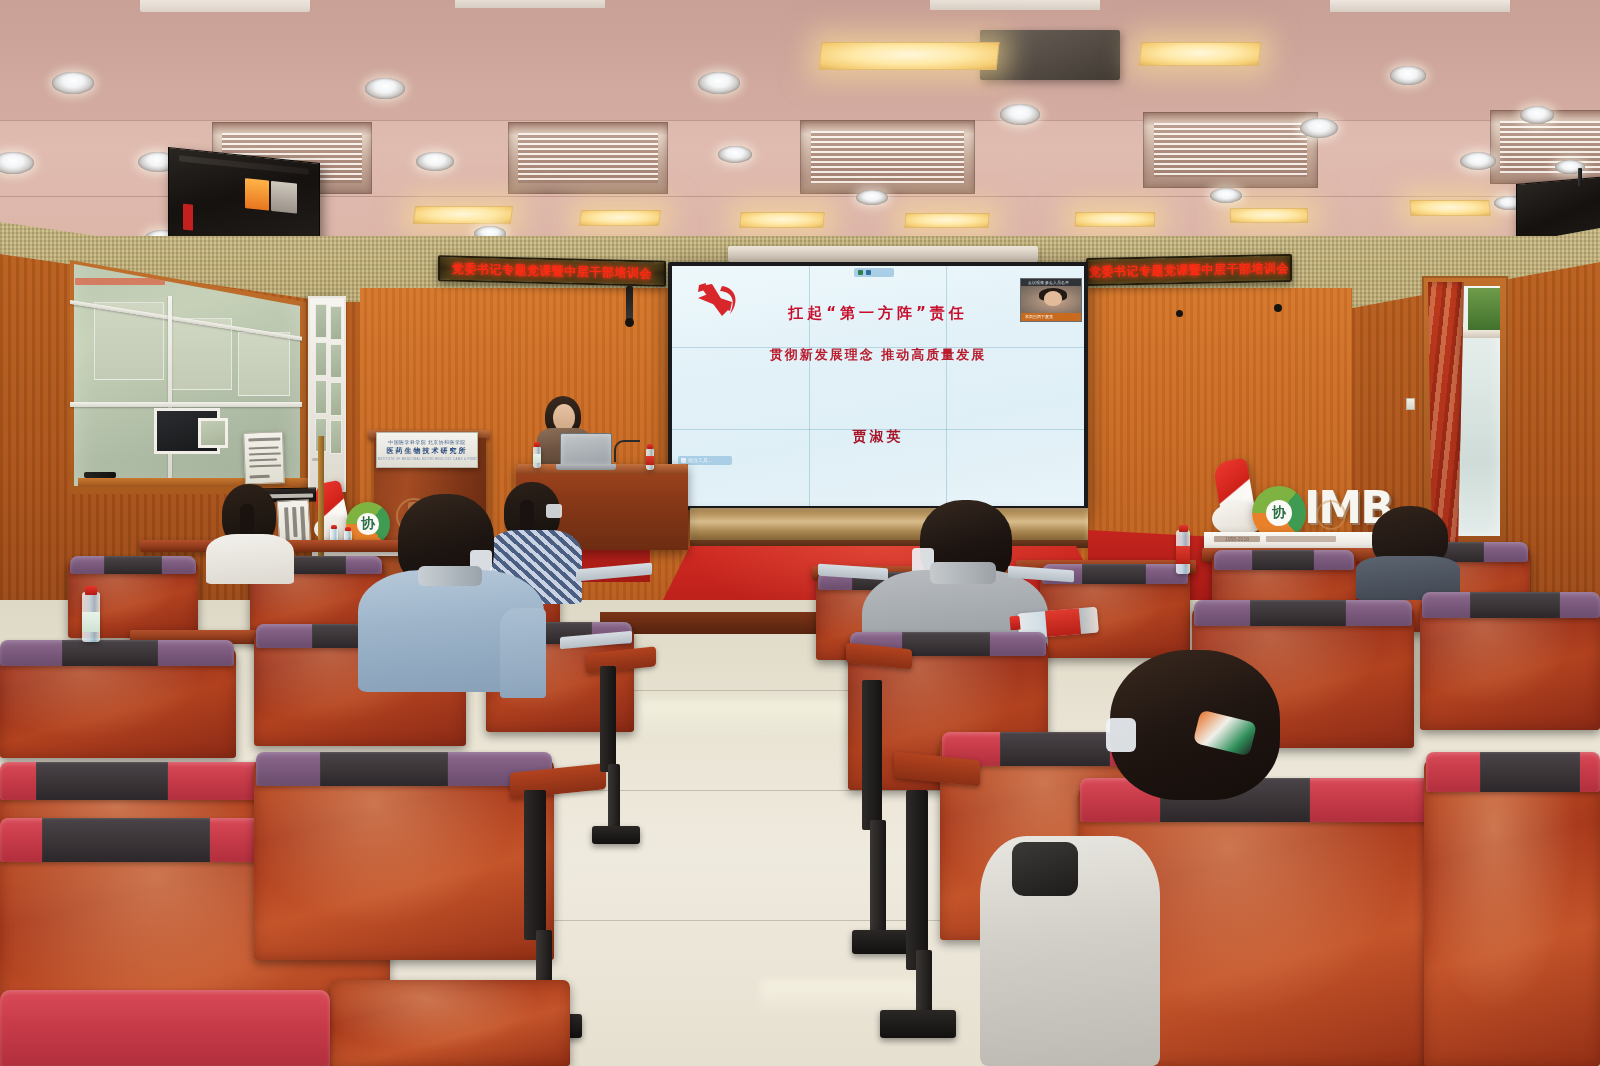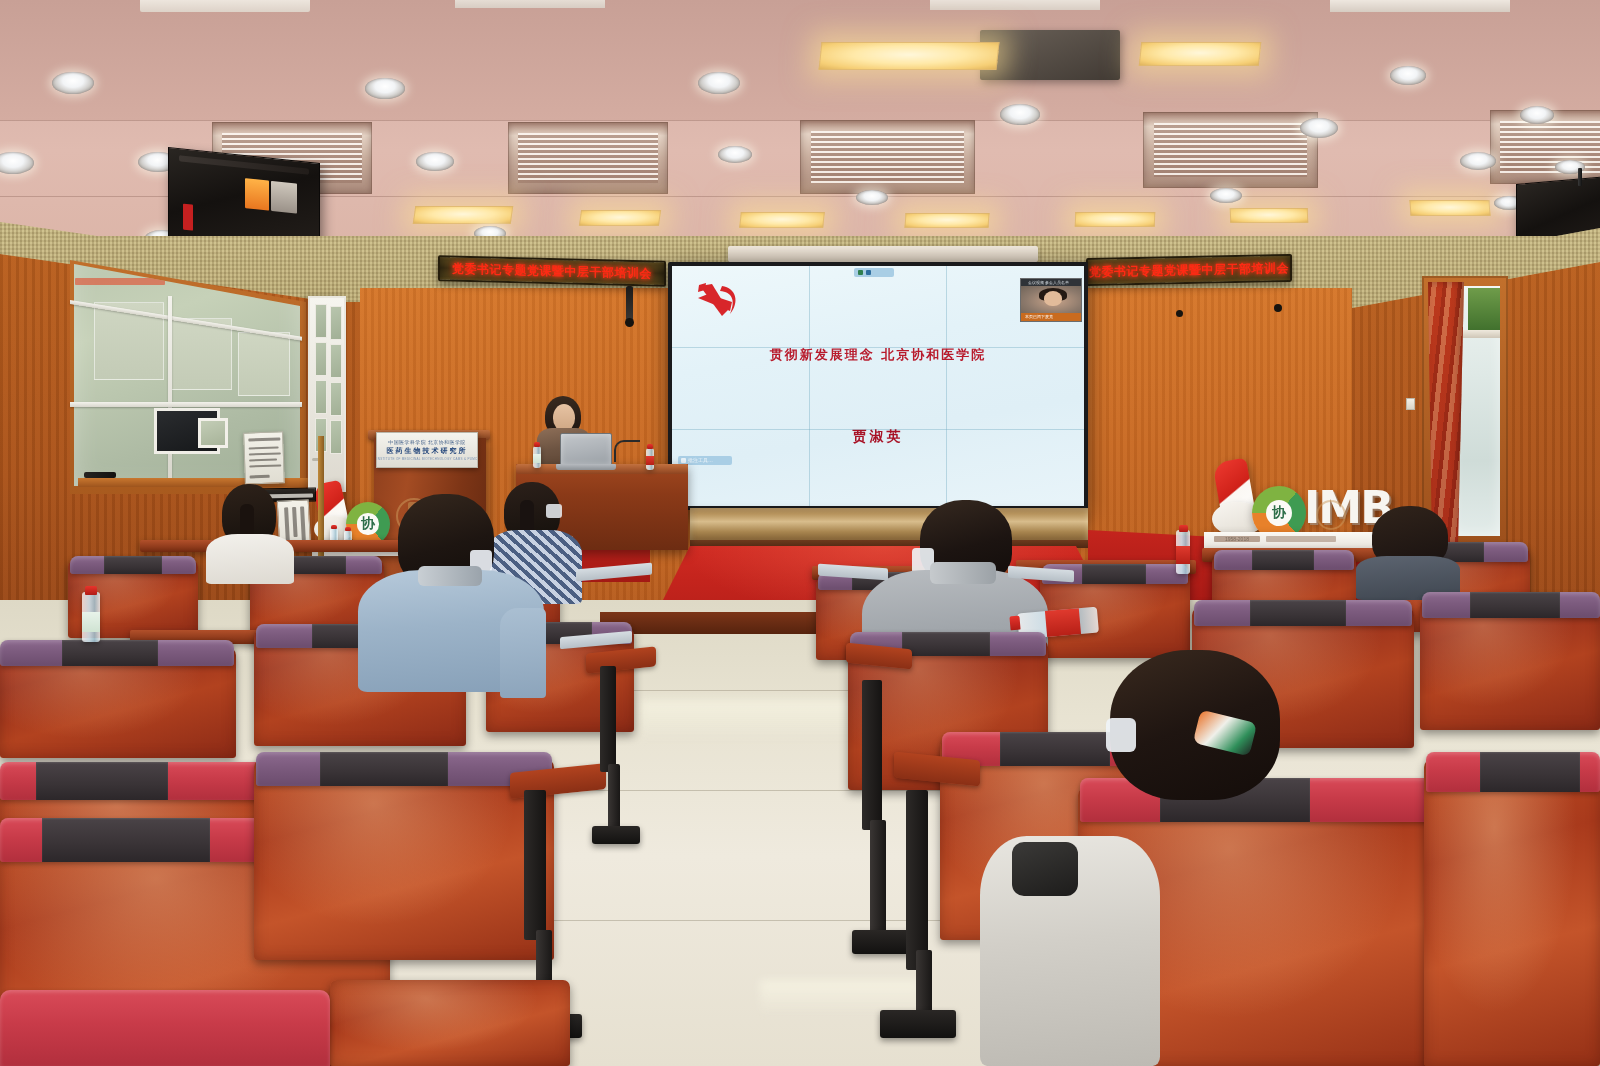--- a/index.html
+++ b/index.html
@@ -463,6 +463,7 @@
         </svg>
       </div>
 
+      <div class="slide-title" style="top:38px;font-size:15px;letter-spacing:4px;">扛起“第一方阵”责任</div>
       <div class="slide-sub" style="top:80px;font-size:13px;letter-spacing:2px;">贯彻新发展理念  北京协和医学院</div>
       <div class="slide-author" style="top:162px;font-size:14px;letter-spacing:3px;font-family:Liberation Mono, monospace;">贾淑英</div>
 

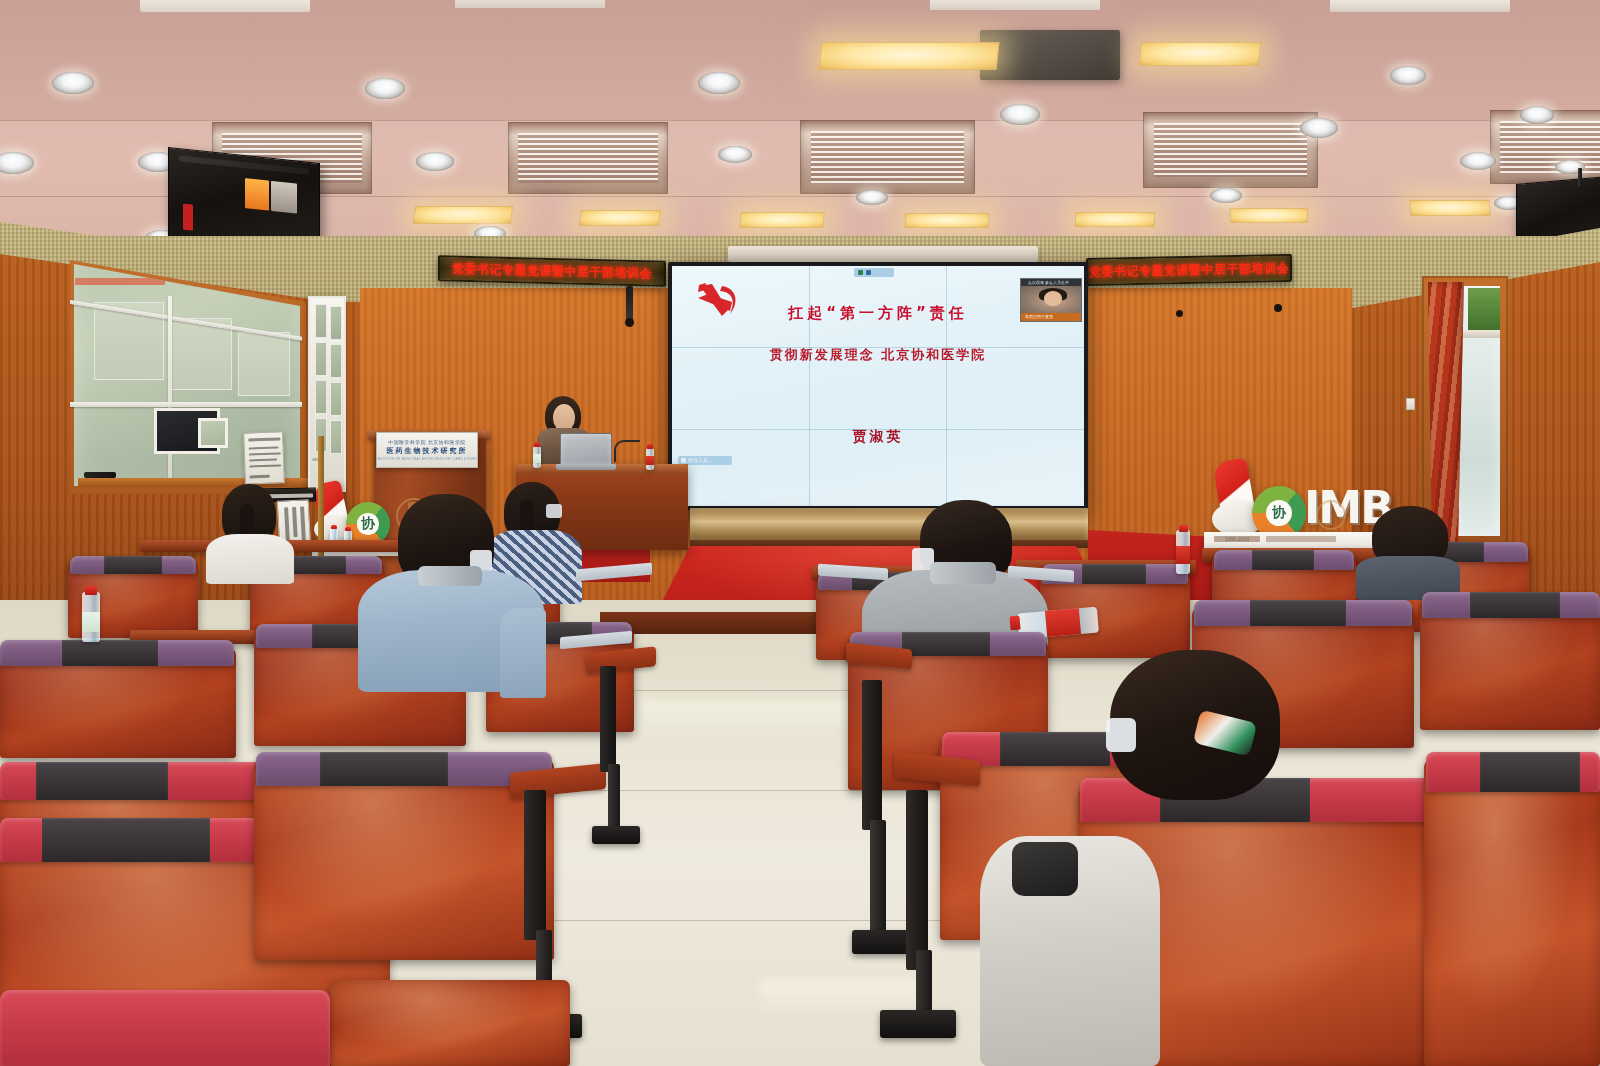--- a/index.html
+++ b/index.html
@@ -464,7 +464,7 @@
       </div>
 
       <div class="slide-title" style="top:38px;font-size:15px;letter-spacing:4px;">扛起“第一方阵”责任</div>
-      <div class="slide-sub" style="top:80px;font-size:13px;letter-spacing:2px;">贯彻新发展理念  北京协和医学院</div>
+      <div class="slide-sub" style="top:80px;font-size:13px;letter-spacing:2px;">贯彻新发展理念  推动高质量发展</div>
       <div class="slide-author" style="top:162px;font-size:14px;letter-spacing:3px;font-family:Liberation Mono, monospace;">贾淑英</div>
 
       <div id="video-inset" style="left:348px;top:12px;width:62px;height:44px;">

